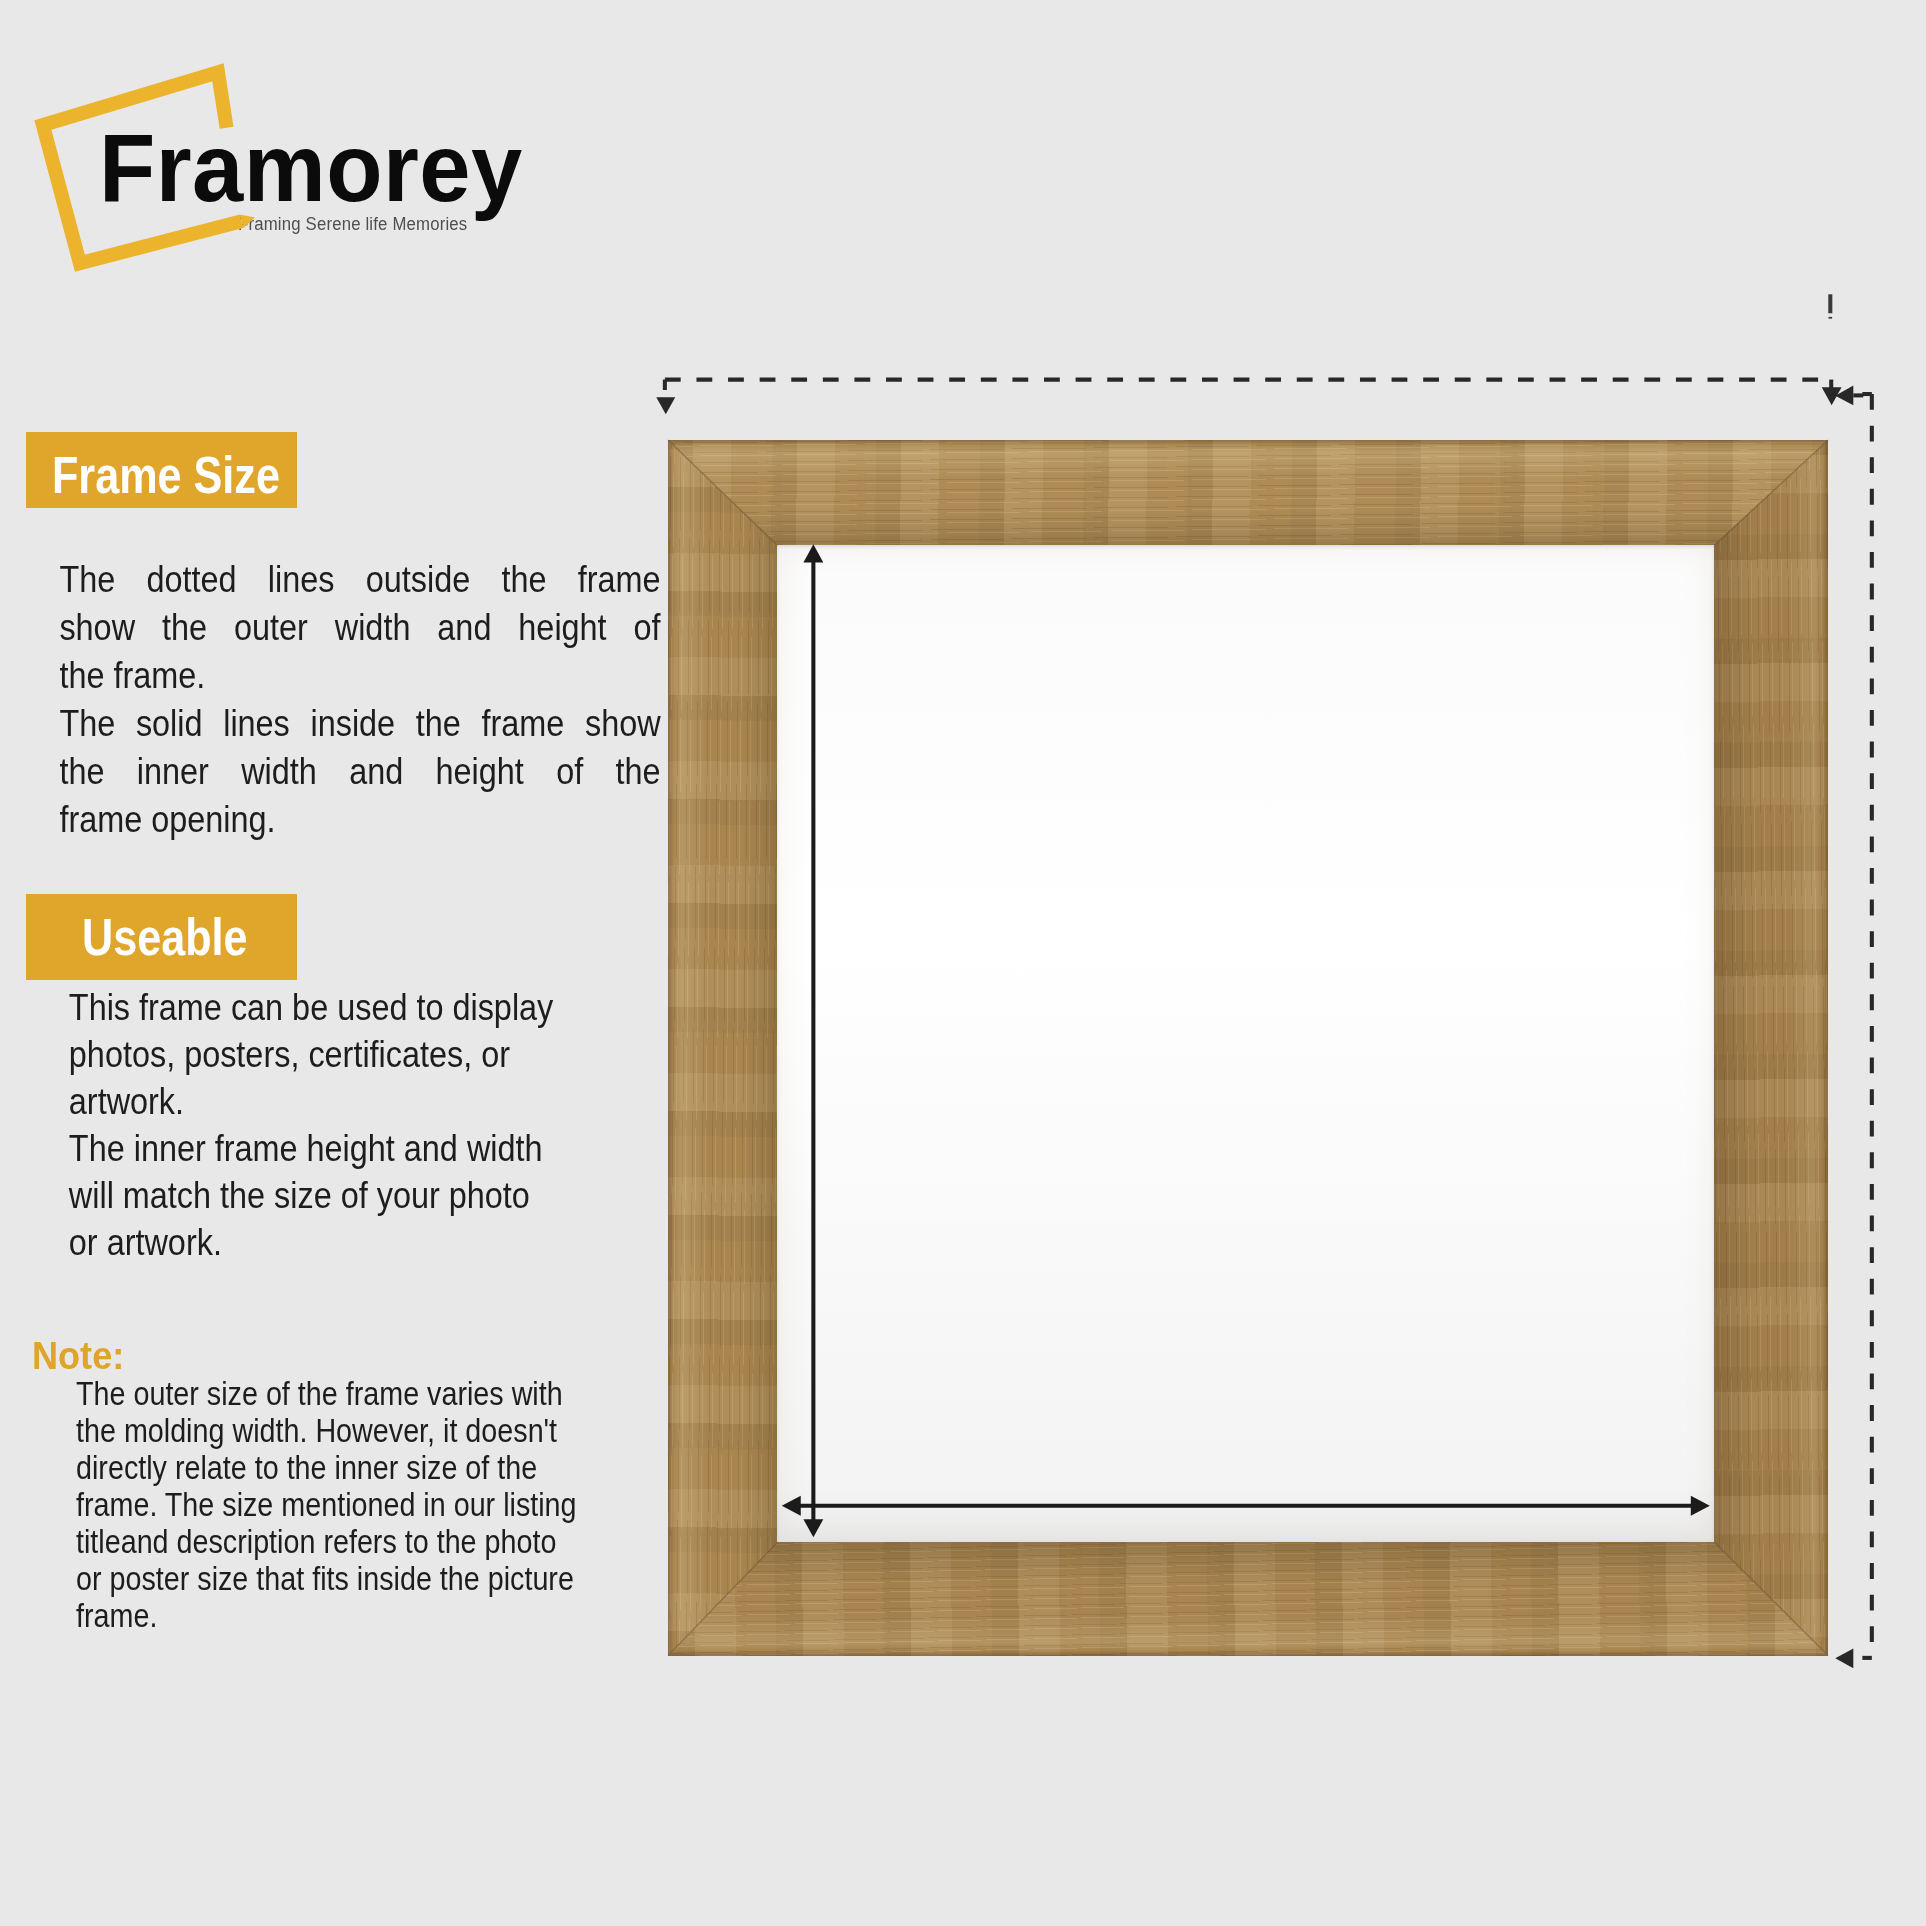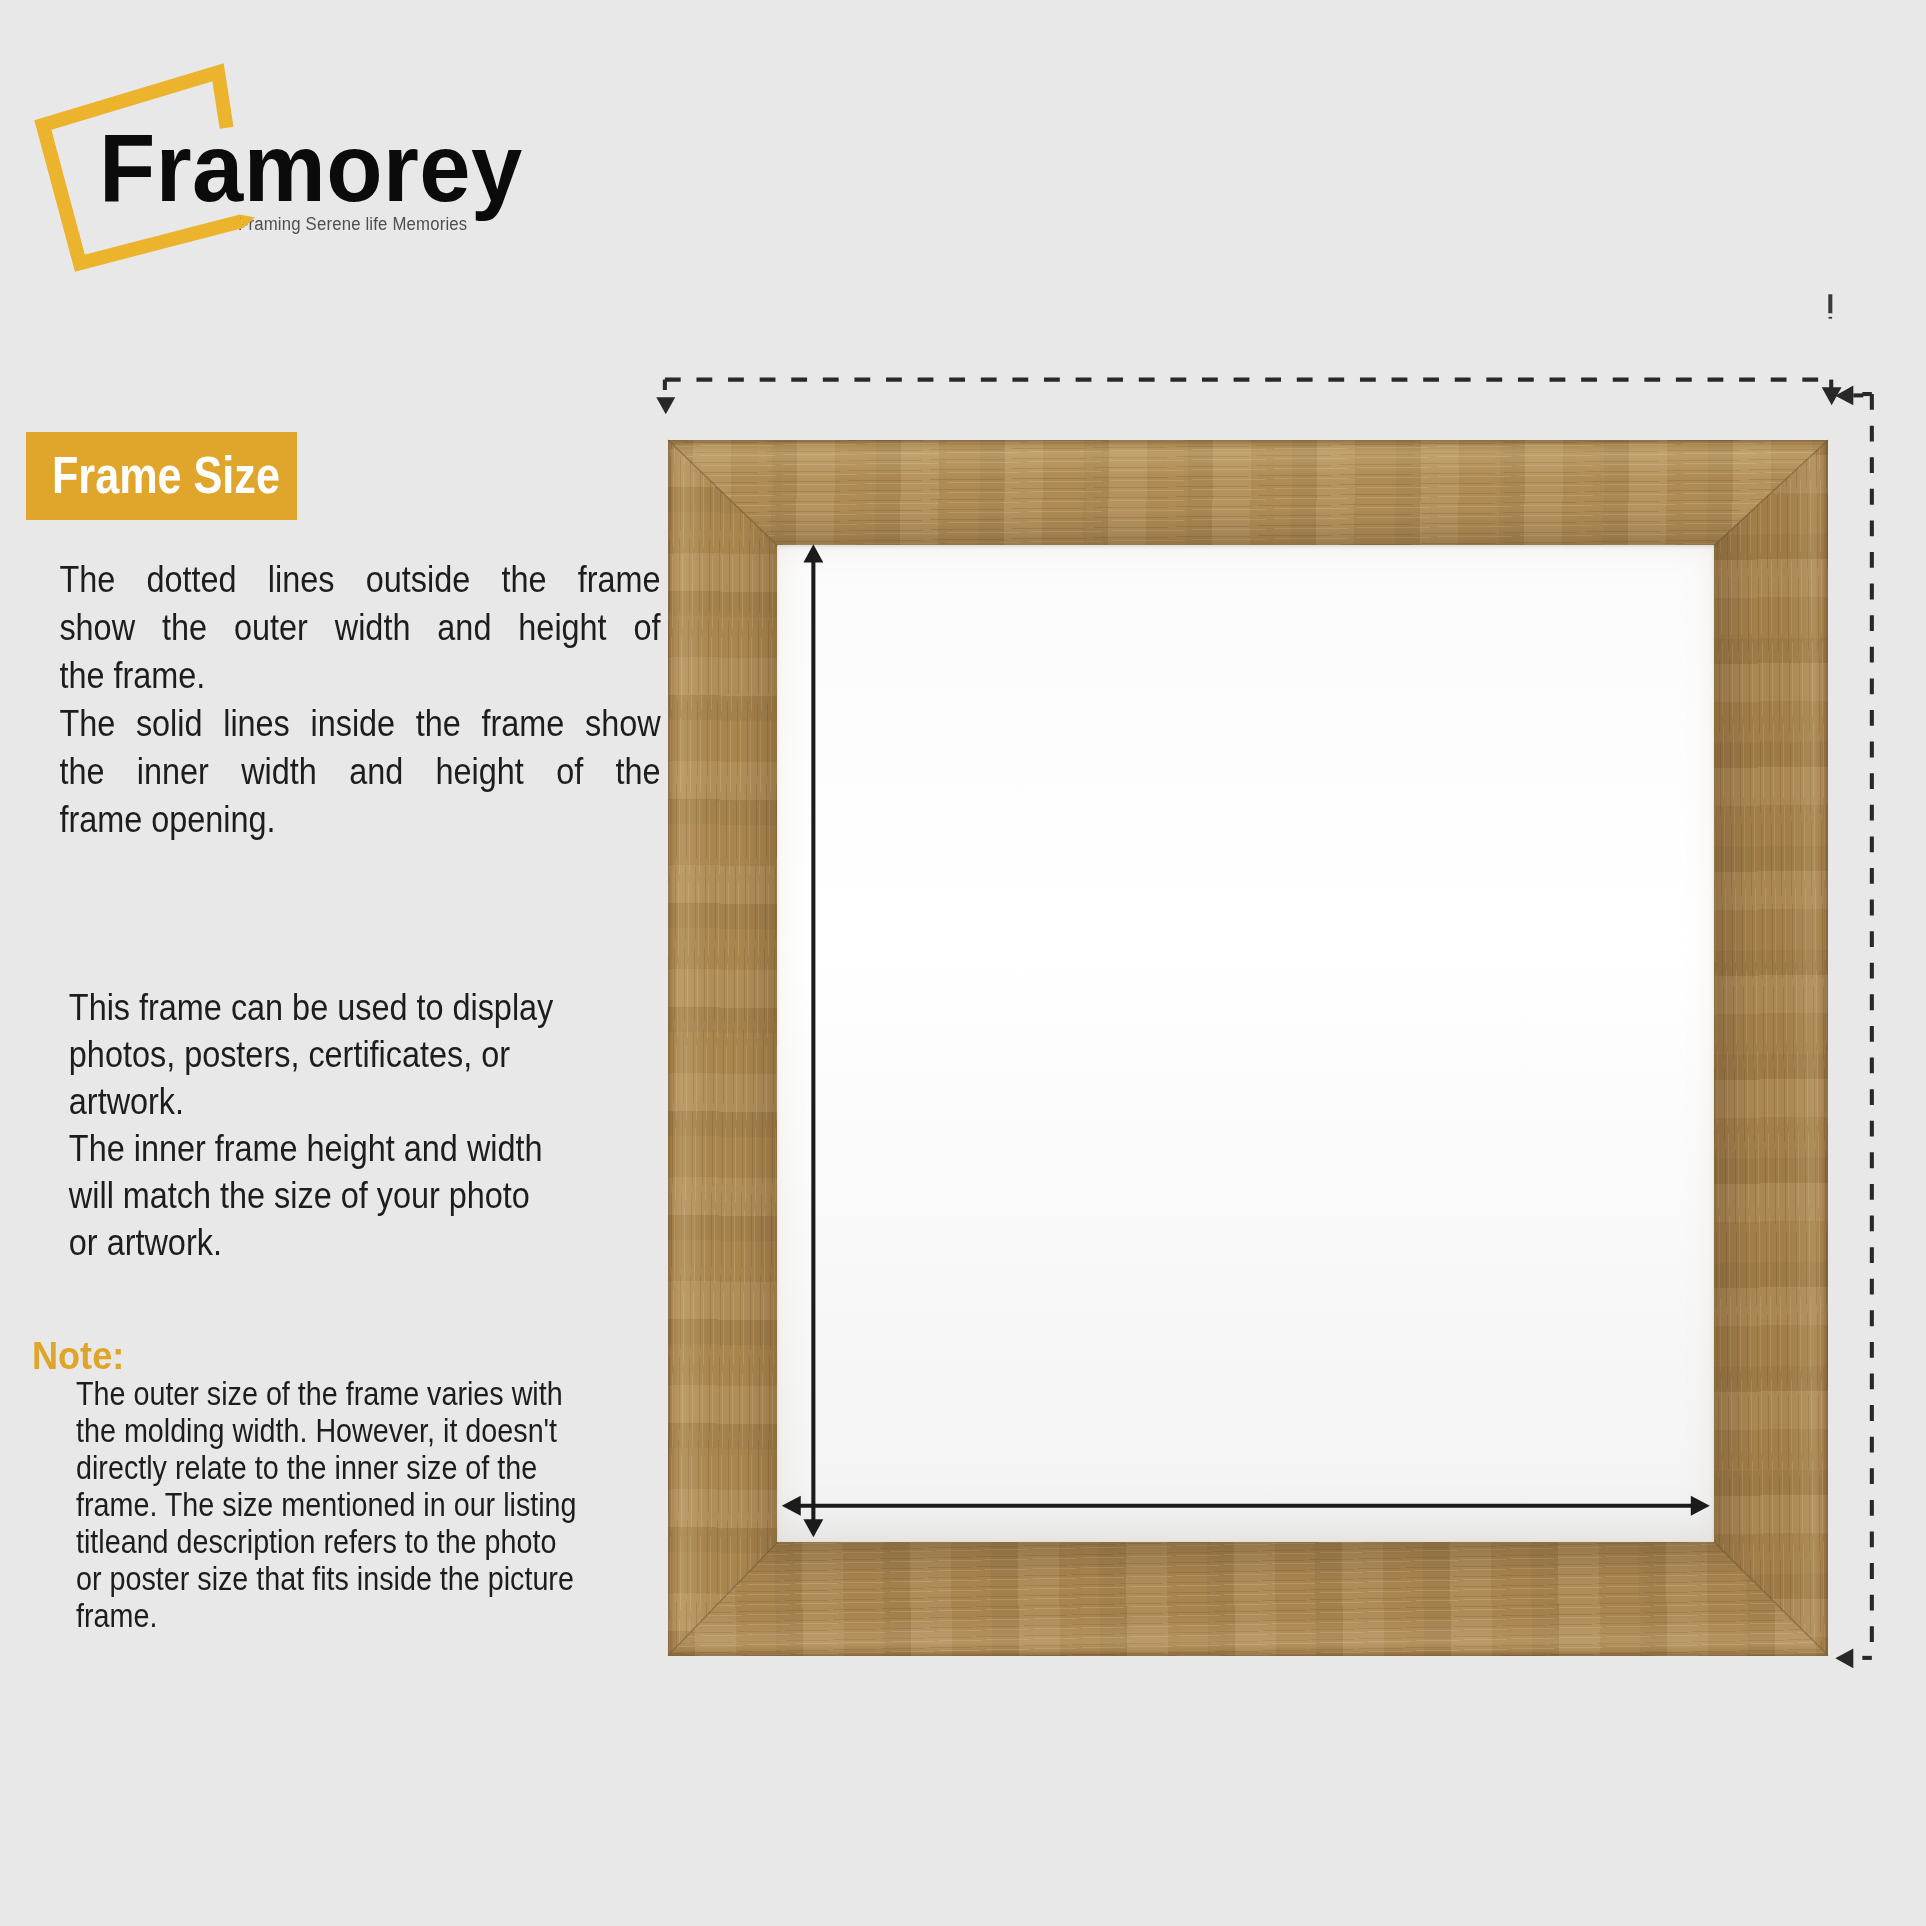--- a/index.html
+++ b/index.html
@@ -16,7 +16,7 @@
 
   
   .badge{position:absolute;background:#dfa62b;}
-  #frame-size-badge{left:26px;top:432px;width:271px;height:88px;}
+  #frame-size-badge{left:26px;top:432px;width:271px;height:76px;}
   #useable-badge{left:26px;top:894px;width:271px;height:86px;}
   .badge-label{position:absolute;color:#ffffff;font-weight:bold;font-size:52px;line-height:61px;
                transform:scaleX(.83);transform-origin:0 0;white-space:nowrap;}

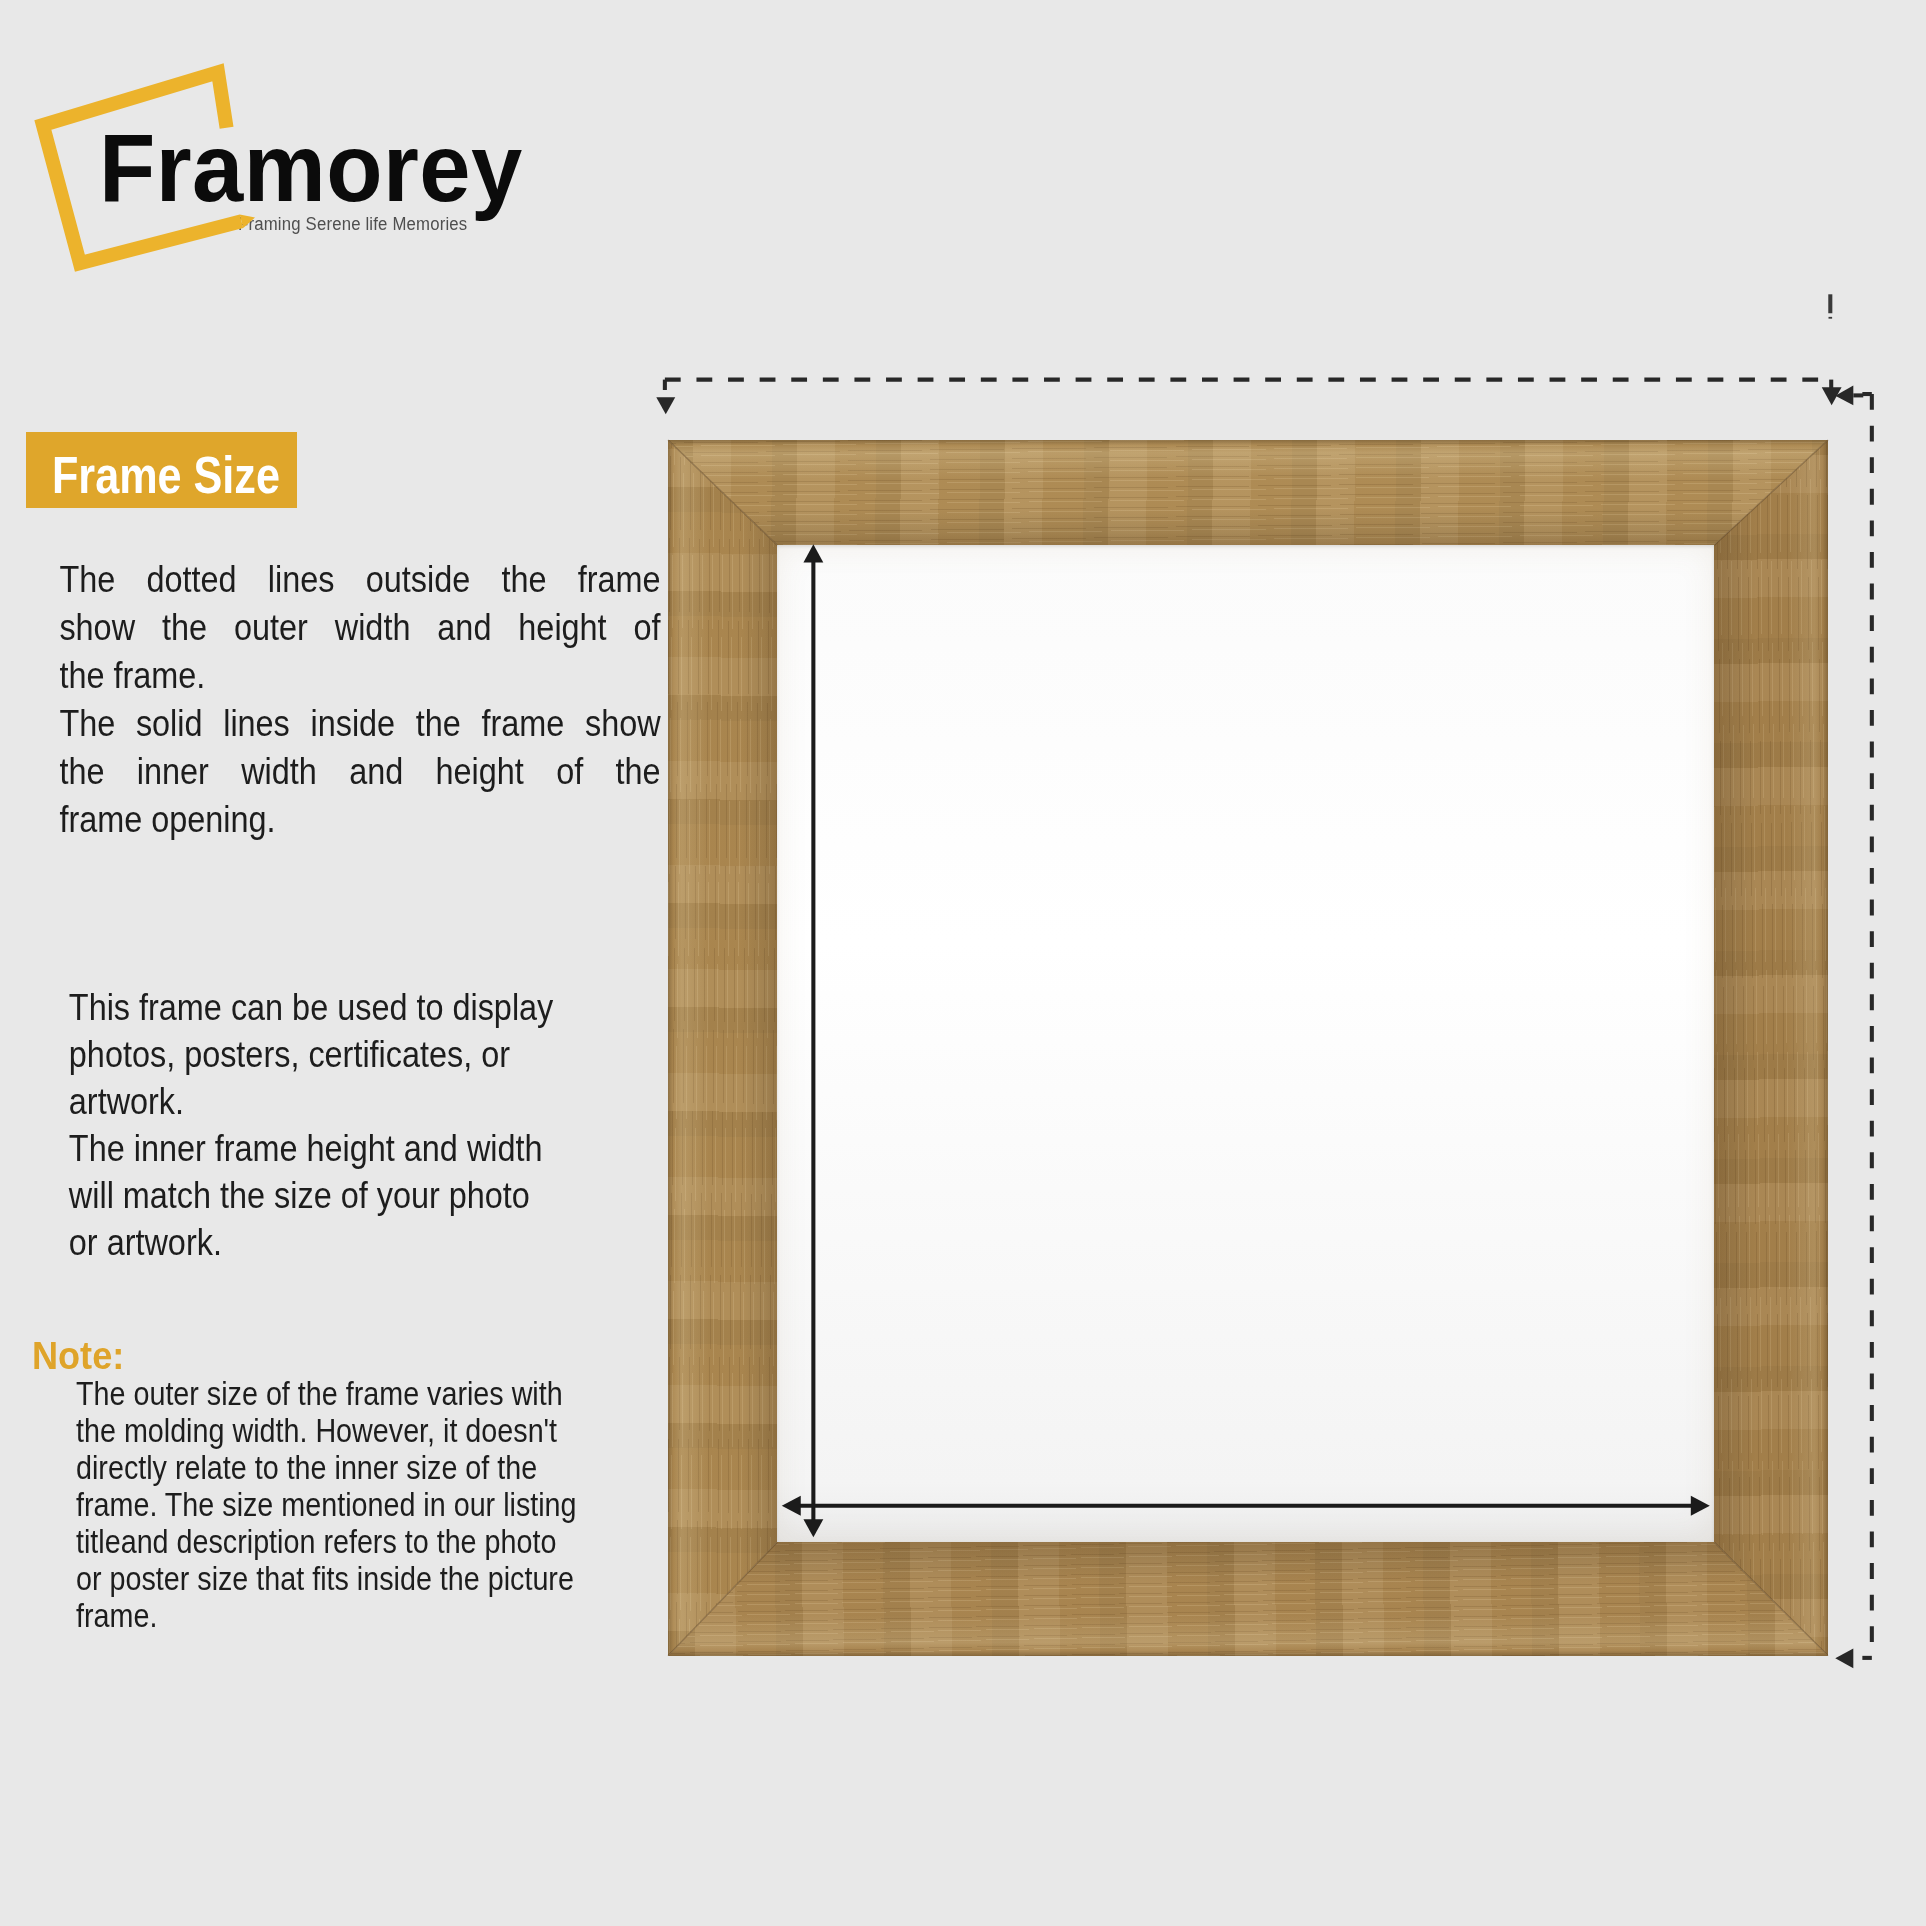--- a/index.html
+++ b/index.html
@@ -101,6 +101,9 @@
       <div class="tline">frame opening.</div>
     </div>
 
+  <div class="badge" id="useable-badge">
+    <div class="badge-label">Useable</div>
+  </div>
   <div class="para" id="useable-paragraph">
       <div class="tline">This frame can be used to display</div>
       <div class="tline">photos, posters, certificates, or</div>

